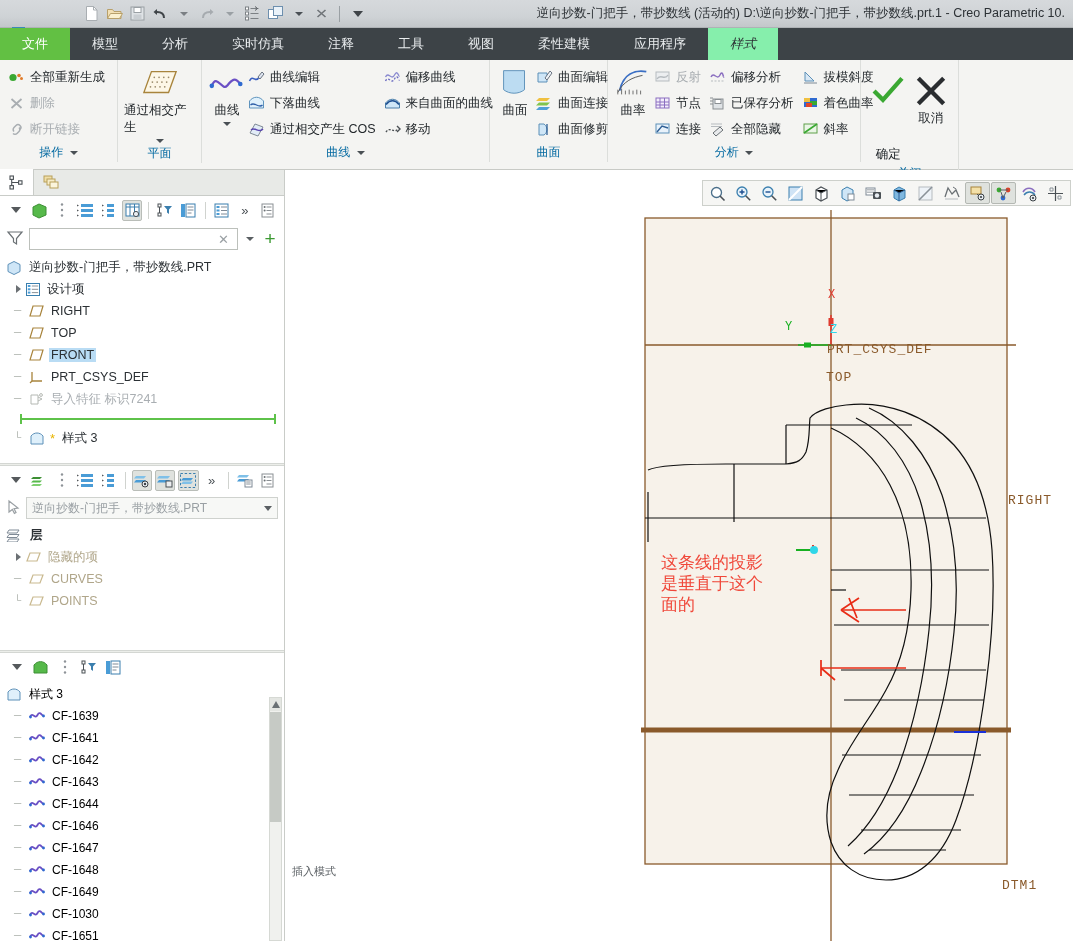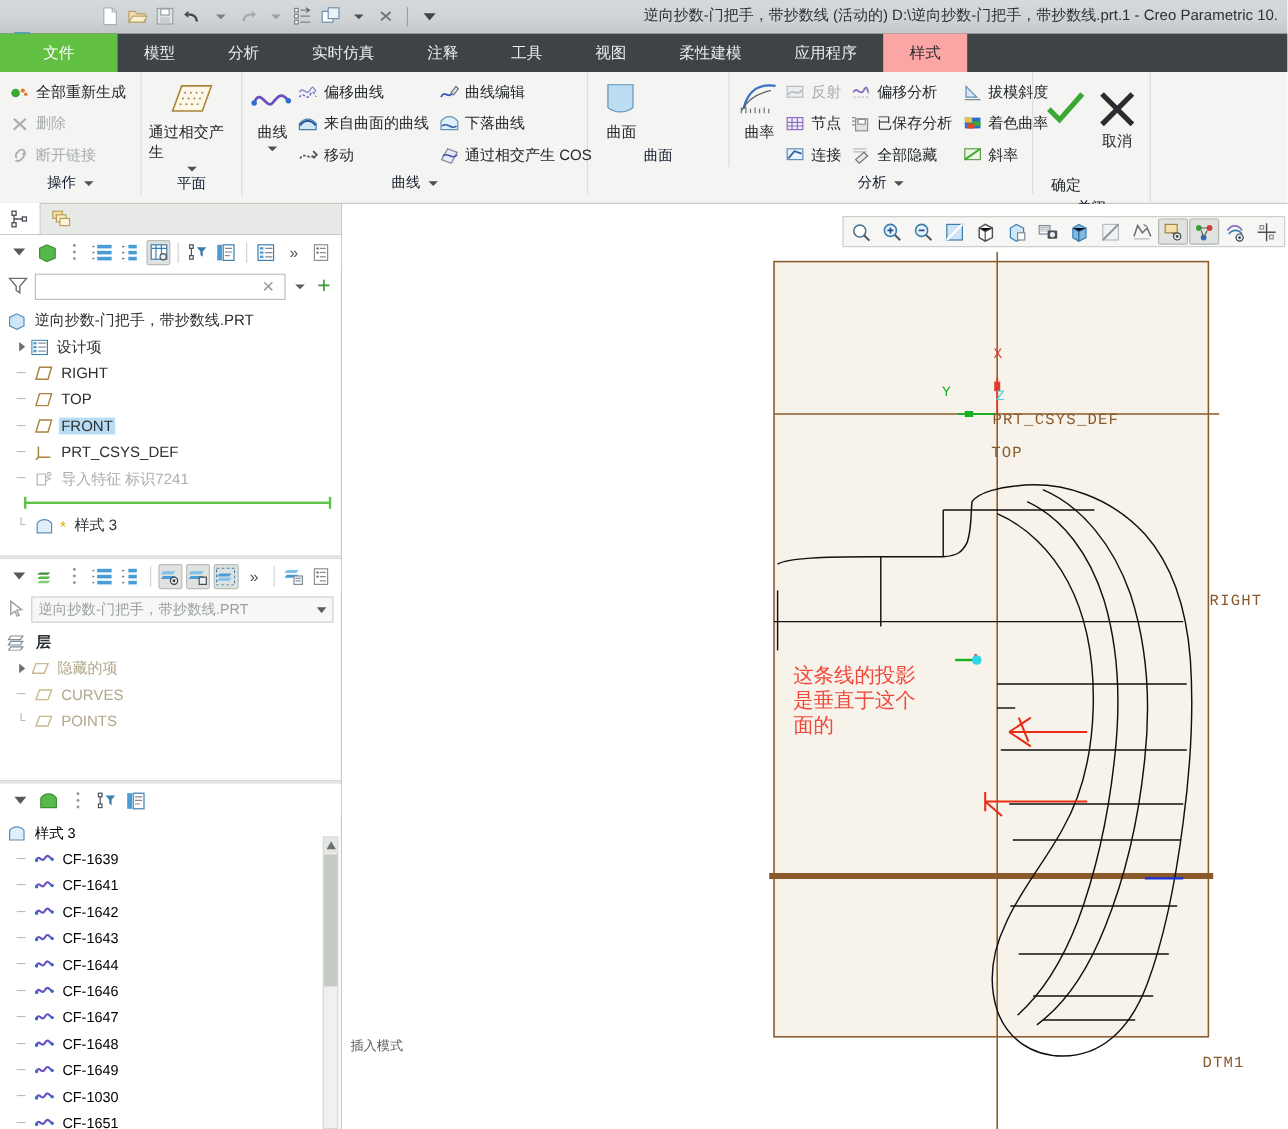--- a/index.html
+++ b/index.html
@@ -50,7 +50,7 @@
     padding: 0 22px; display: flex; align-items: center; justify-content: center;
     color: #e9ecee; white-space: nowrap;
   }
-  .rtab.file { background: #62c043; color: #ffffff; padding: 0 36px; }
+  .rtab.file { background: #62c043; color: #ffffff; padding: 0 22px; }
   .rtab.active { background: #fca5a5; color: #2b2f33; }
 
   

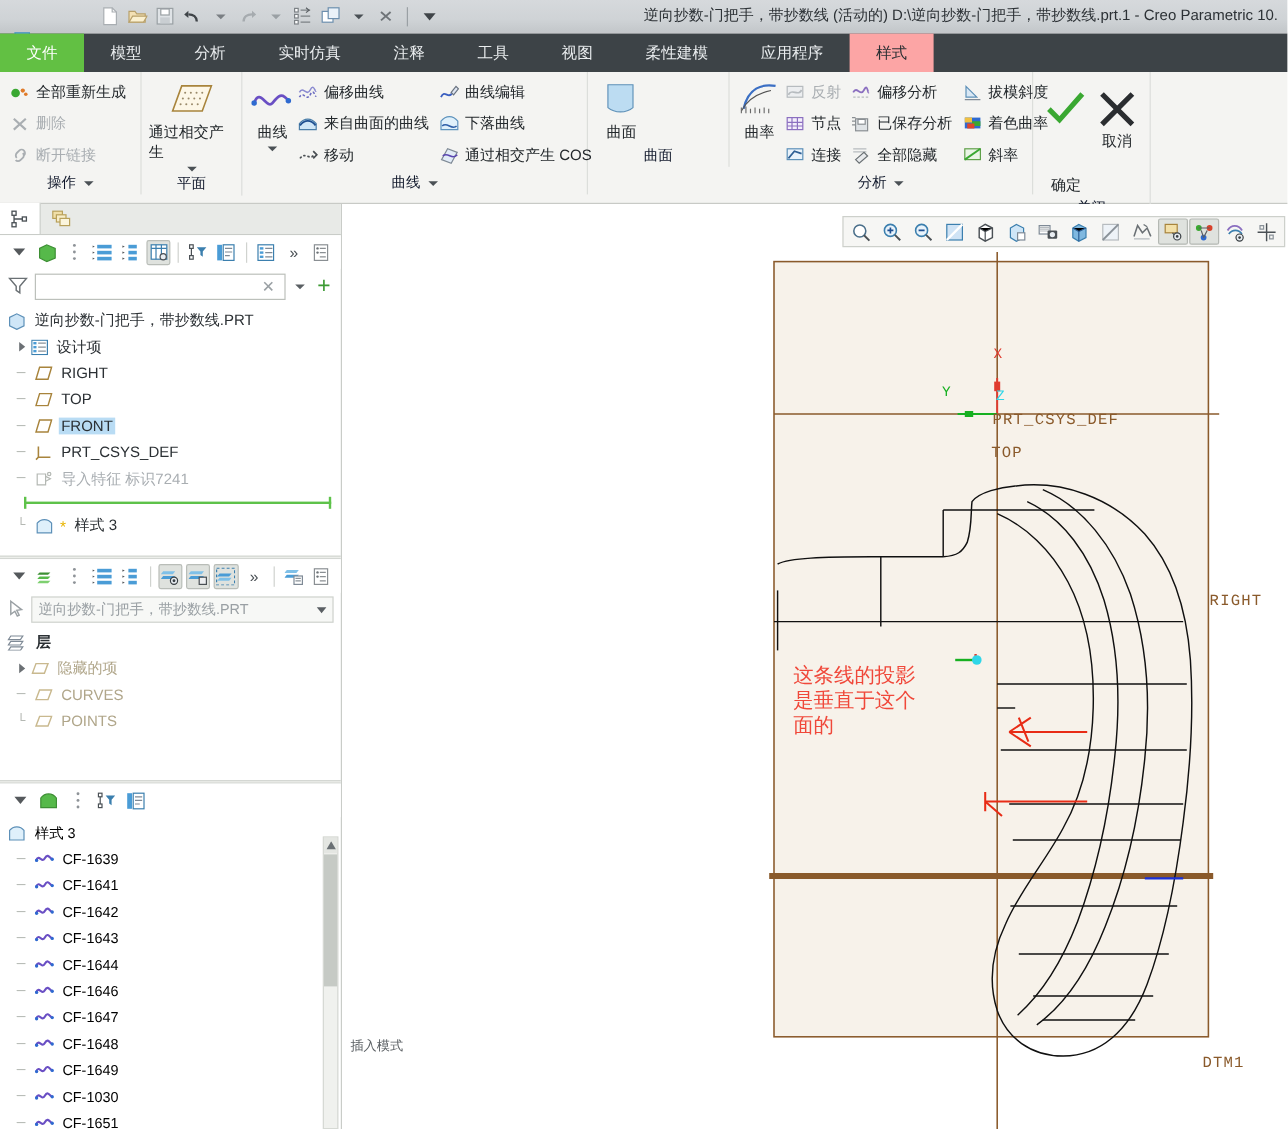--- a/index.html
+++ b/index.html
@@ -51,7 +51,7 @@
     color: #e9ecee; white-space: nowrap;
   }
   .rtab.file { background: #62c043; color: #ffffff; padding: 0 22px; }
-  .rtab.active { background: #fca5a5; color: #2b2f33; }
+  .rtab.active { background: #86efac; color: #2b2f33; font-style: italic; }
 
   
   .ribbon {

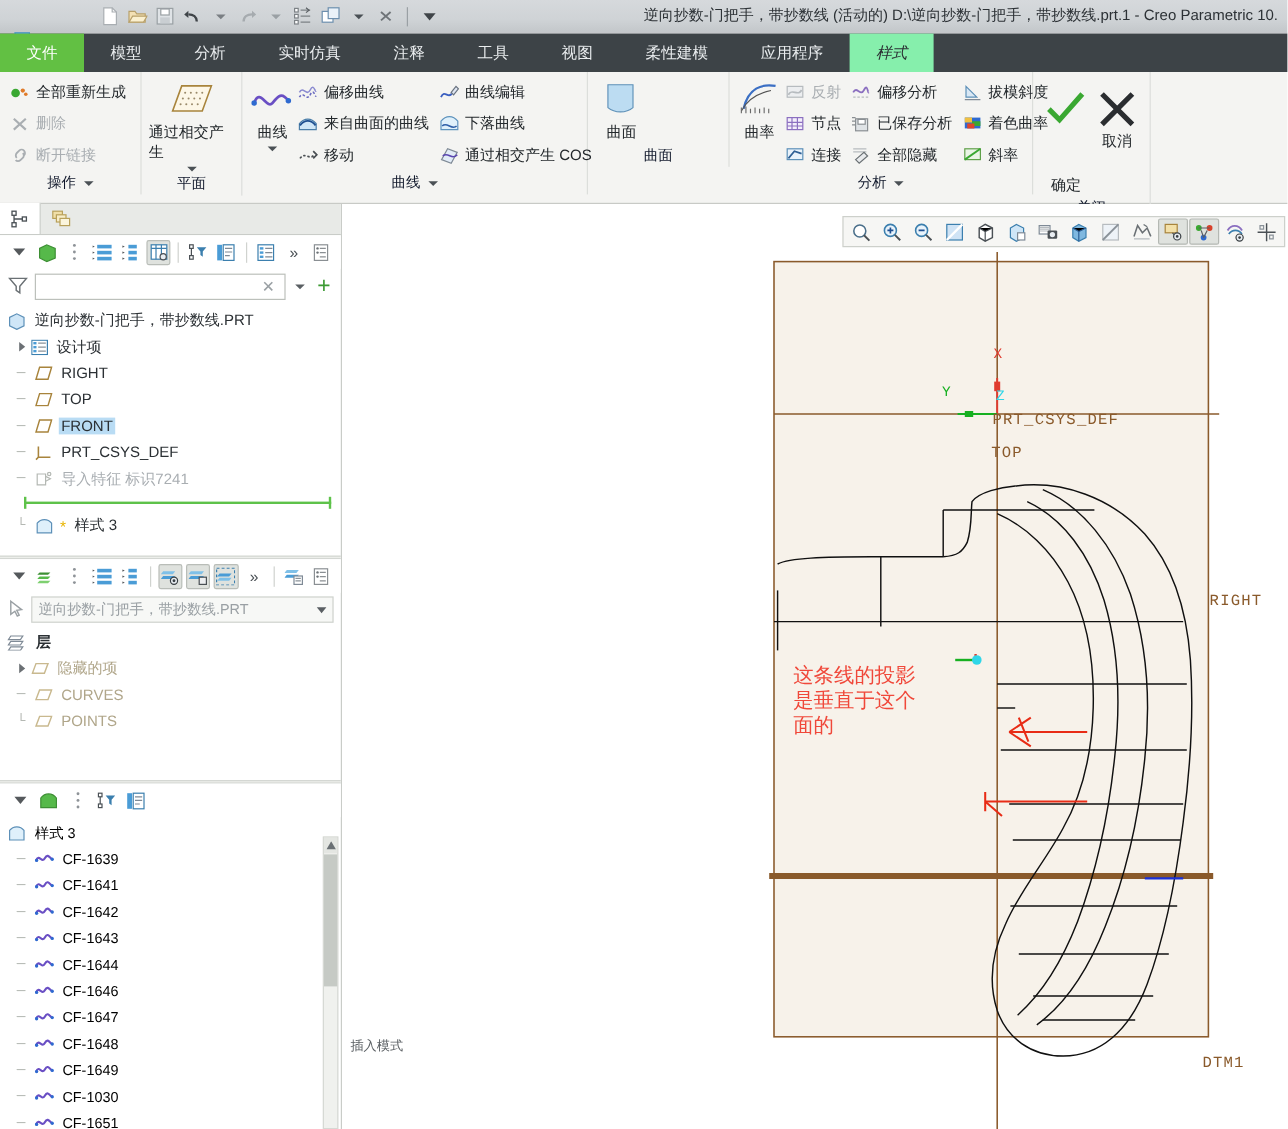--- a/index.html
+++ b/index.html
@@ -347,6 +347,29 @@
         <div class="rcol">
           <div class="ritem">
             <svg class="ico" viewBox="0 0 17 17">
+                <path d="M1.5 12c3-7 6 2 9-3" fill="none" stroke="#3a5fc0" stroke-width="1.6"></path>
+                <path d="M10 8l4-5 2 2-4 5z" fill="#dfe6f2" stroke="#6a7380"></path>
+              </svg>
+            <span>曲线编辑</span>
+          </div>
+          <div class="ritem">
+            <svg class="ico" viewBox="0 0 17 17">
+                <path d="M1.5 13V6c4-5 10-5 14 0v7z" fill="#dff0fb" stroke="#5e93bd"></path>
+                <path d="M2.5 10c4-4 8 4 12 0" fill="none" stroke="#2f5fa8" stroke-width="1.3"></path>
+              </svg>
+            <span>下落曲线</span>
+          </div>
+          <div class="ritem">
+            <svg class="ico" viewBox="0 0 17 17">
+                <path d="M2 12l5-9 8 3-5 9z" fill="#e2ecf7" stroke="#7f8a96"></path>
+                <path d="M3 9c4-4 8 4 12-1" fill="none" stroke="#5a46b0" stroke-width="1.4"></path>
+              </svg>
+            <span>通过相交产生 COS</span>
+          </div>
+        </div>
+        <div class="rcol">
+          <div class="ritem">
+            <svg class="ico" viewBox="0 0 17 17">
                 <path d="M1.5 8c3-6 6 4 9-2s4 2 5 1" fill="none" stroke="#8a8ad0" stroke-width="1.3"></path>
                 <path d="M1.5 12c3-6 6 4 9-2s4 2 5 1" fill="none" stroke="#6a6ac0" stroke-width="1.3" stroke-dasharray="2 1.6"></path>
               </svg>
@@ -365,29 +388,6 @@
                 <path d="M13 5l3 3-3 3" fill="none" stroke="#4a4f53" stroke-width="1.4"></path>
               </svg>
             <span>移动</span>
-          </div>
-        </div>
-        <div class="rcol">
-          <div class="ritem">
-            <svg class="ico" viewBox="0 0 17 17">
-                <path d="M1.5 12c3-7 6 2 9-3" fill="none" stroke="#3a5fc0" stroke-width="1.6"></path>
-                <path d="M10 8l4-5 2 2-4 5z" fill="#dfe6f2" stroke="#6a7380"></path>
-              </svg>
-            <span>曲线编辑</span>
-          </div>
-          <div class="ritem">
-            <svg class="ico" viewBox="0 0 17 17">
-                <path d="M1.5 13V6c4-5 10-5 14 0v7z" fill="#dff0fb" stroke="#5e93bd"></path>
-                <path d="M2.5 10c4-4 8 4 12 0" fill="none" stroke="#2f5fa8" stroke-width="1.3"></path>
-              </svg>
-            <span>下落曲线</span>
-          </div>
-          <div class="ritem">
-            <svg class="ico" viewBox="0 0 17 17">
-                <path d="M2 12l5-9 8 3-5 9z" fill="#e2ecf7" stroke="#7f8a96"></path>
-                <path d="M3 9c4-4 8 4 12-1" fill="none" stroke="#5a46b0" stroke-width="1.4"></path>
-              </svg>
-            <span>通过相交产生 COS</span>
           </div>
         </div>
       </div>

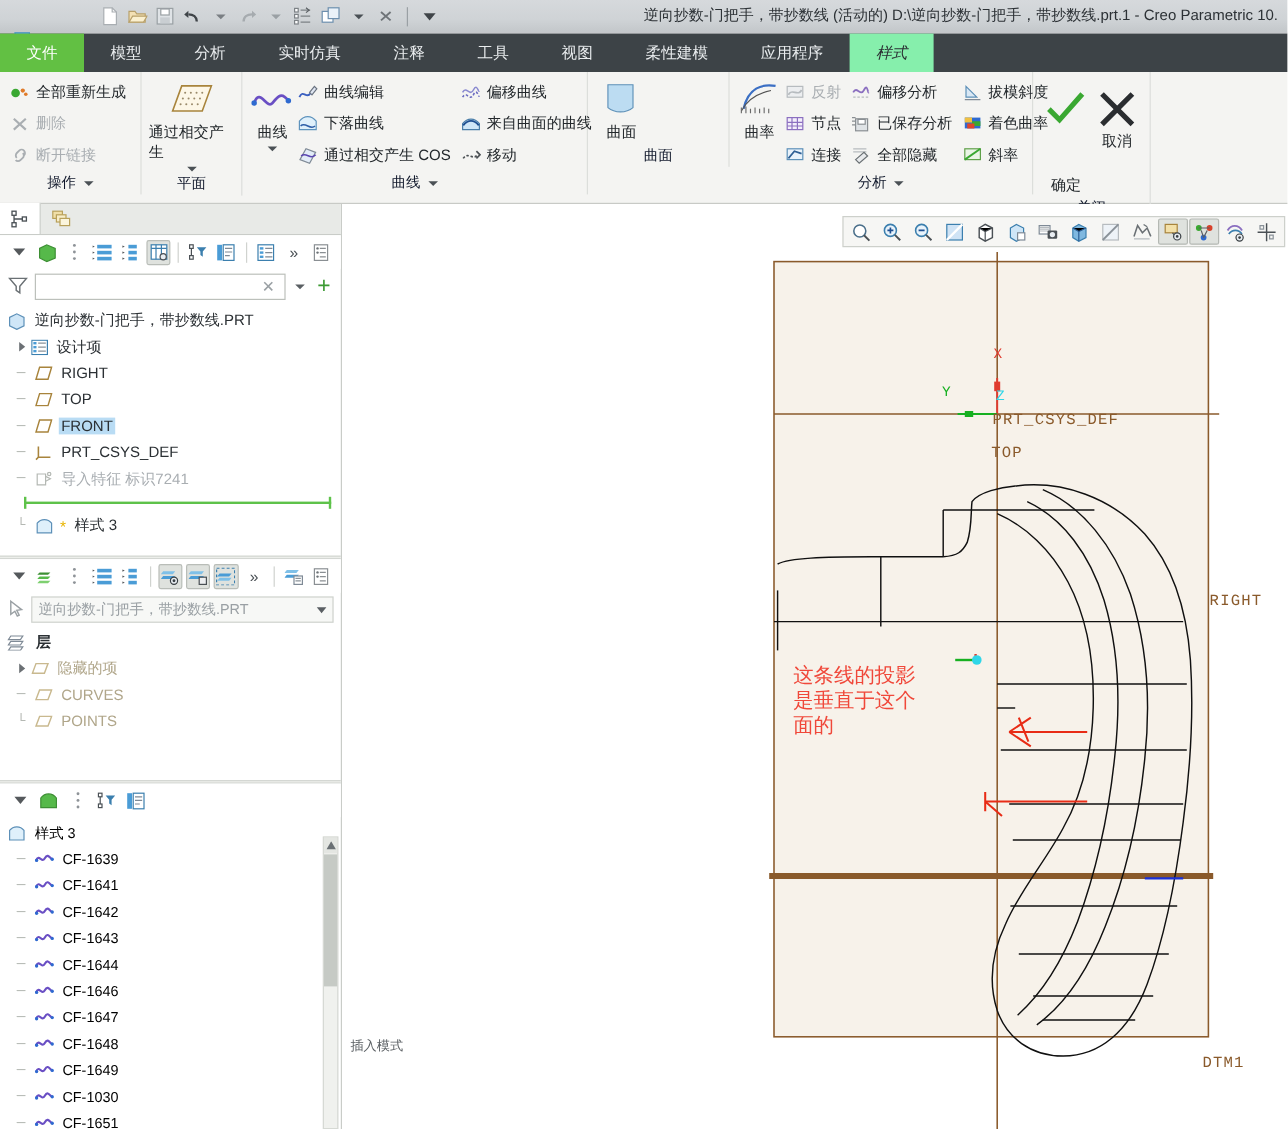--- a/index.html
+++ b/index.html
@@ -405,6 +405,30 @@
             </svg>
           <span class="lbl">曲面</span>
         </div>
+        <div class="rcol">
+          <div class="ritem">
+            <svg class="ico" viewBox="0 0 17 17">
+                <path d="M2 13V4h9v9z" fill="#cfe6f7" stroke="#5d90b8"></path>
+                <path d="M9 9l5-7 2 2-5 7z" fill="#eef3f8" stroke="#6a7380"></path>
+              </svg>
+            <span>曲面编辑</span>
+          </div>
+          <div class="ritem">
+            <svg class="ico" viewBox="0 0 17 17">
+                <path d="M3 3h11l-3 3H0z" fill="#f0c040"></path>
+                <path d="M3 7.5h11l-3 3H0z" fill="#7fc44f"></path>
+                <path d="M3 12h11l-3 3H0z" fill="#4f9fd8"></path>
+              </svg>
+            <span>曲面连接</span>
+          </div>
+          <div class="ritem">
+            <svg class="ico" viewBox="0 0 17 17">
+                <path d="M3 14V3h5c4 3 4 8 0 11z" fill="#cfe6f7" stroke="#5d90b8"></path>
+                <path d="M11 3v11" stroke="#2e5f95" stroke-width="1.3"></path>
+              </svg>
+            <span>曲面修剪</span>
+          </div>
+        </div>
       </div>
       <div class="rgroup-title">曲面</div>
     </div>

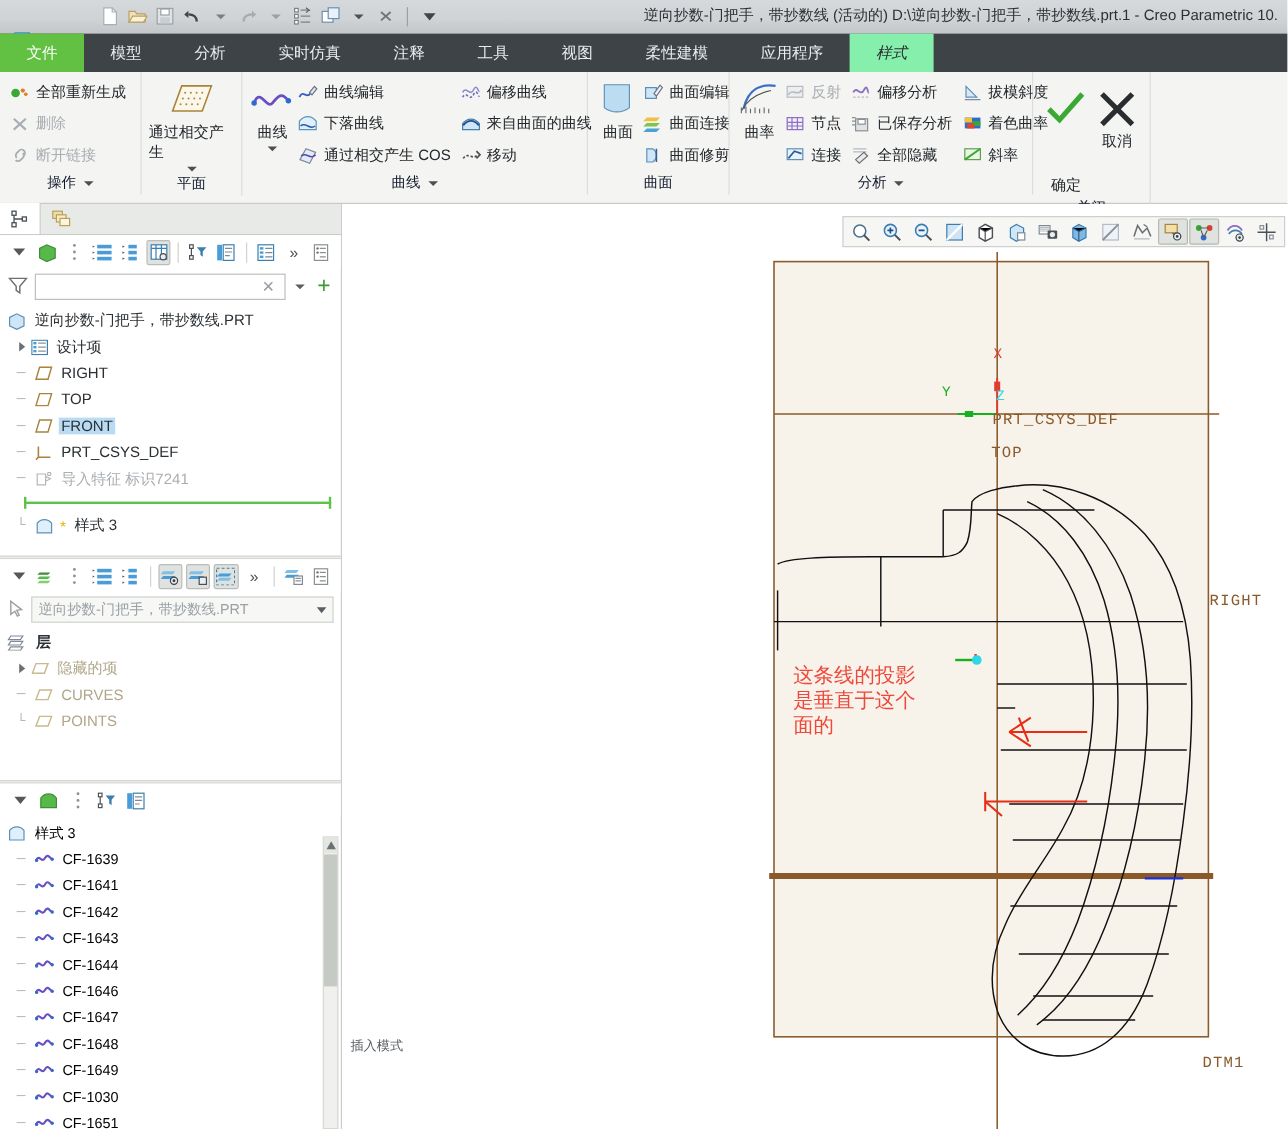--- a/index.html
+++ b/index.html
@@ -68,7 +68,7 @@
   }
   .rgroup-body { display: flex; align-items: flex-start; flex: 1; }
   .rgroup-title {
-    text-align: center; font-size: 12px; color: #0f172a; height: 20px;
+    text-align: center; font-size: 12px; color: #0369a1; height: 20px;
     line-height: 20px; white-space: nowrap;
   }
   .rcol { display: flex; flex-direction: column; justify-content: flex-start; }

